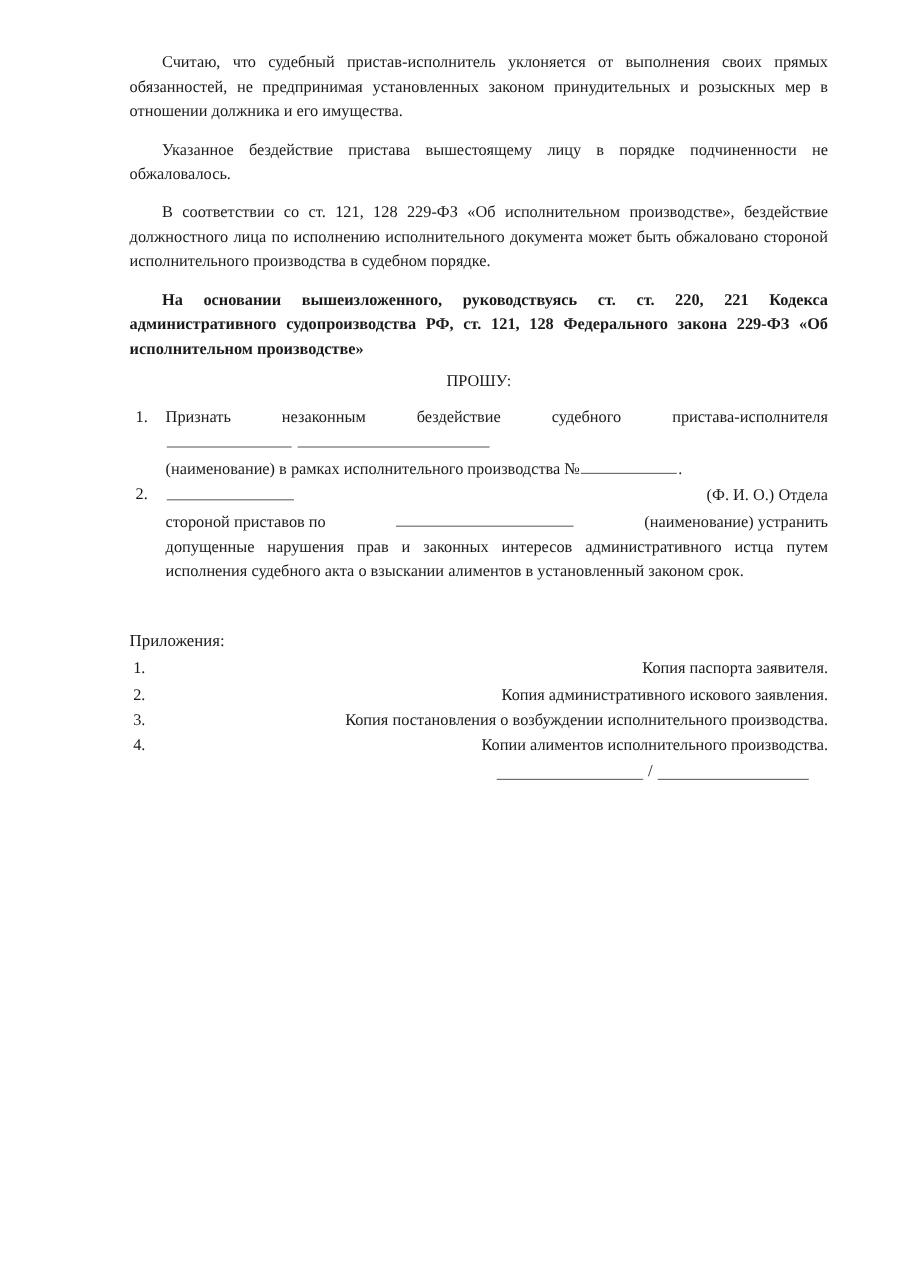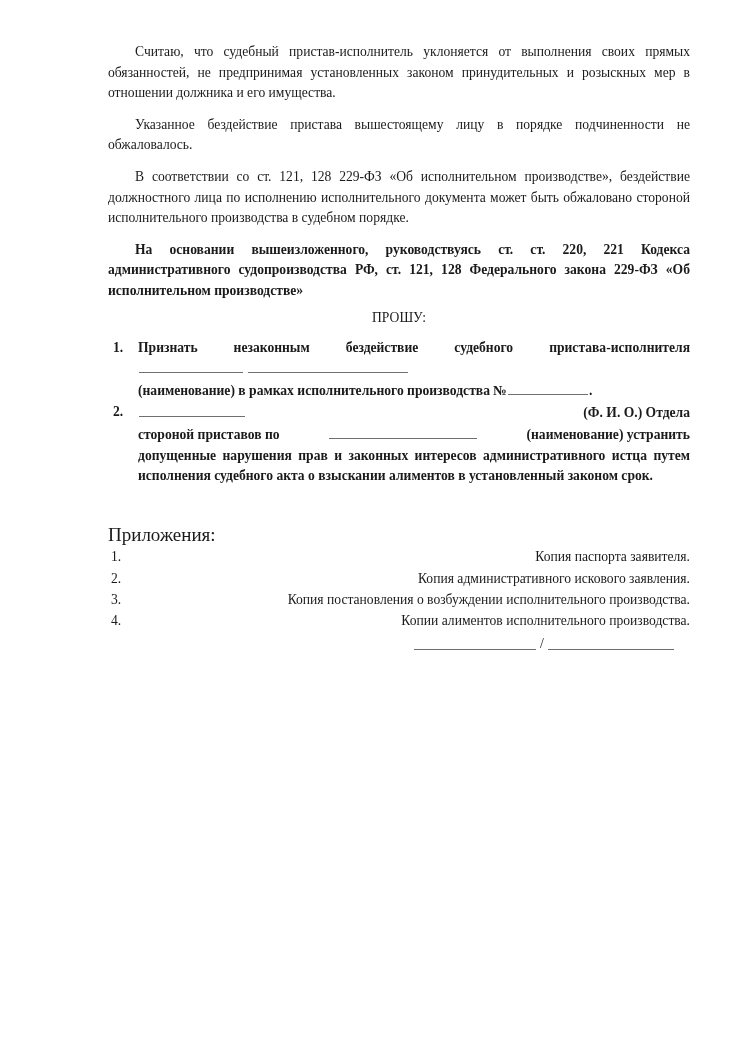--- a/index.html
+++ b/index.html
@@ -49,7 +49,6 @@
     padding: 0;
     list-style: none;
     counter-reset: req;
-    font-weight: bold;
   }
   ol.req-list > li {
     position: relative;

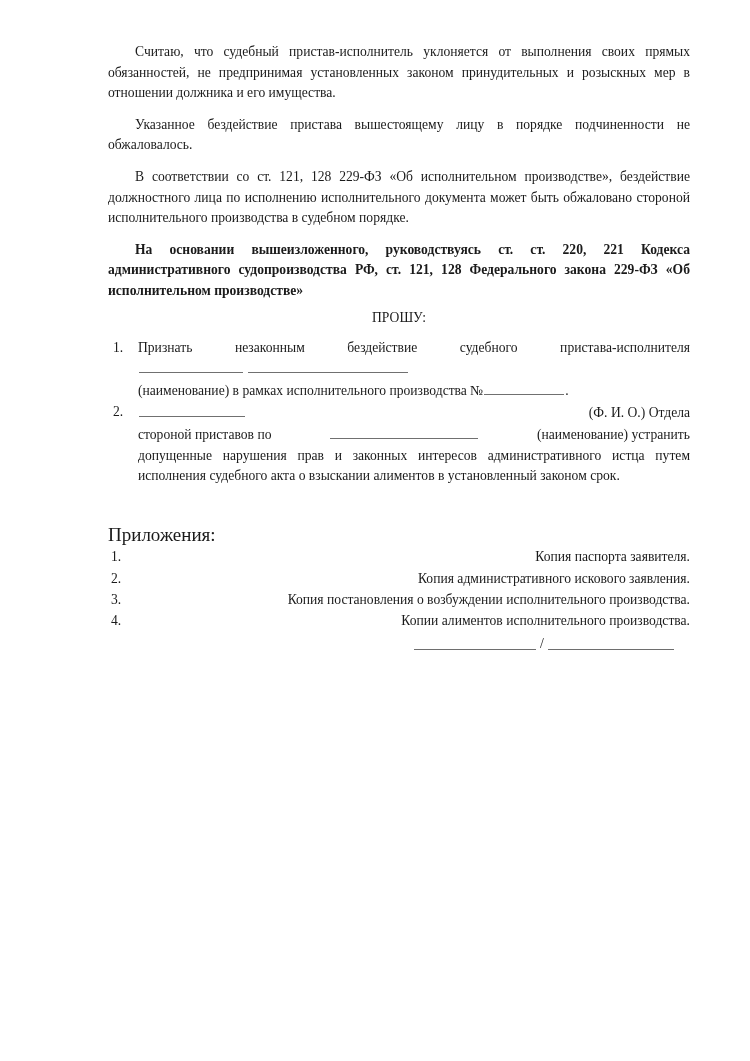--- a/index.html
+++ b/index.html
@@ -89,7 +89,7 @@
 
   
   .attach-title {
-    font-size: 19px;
+    font-size: 14px;
     line-height: 20.6px;
     margin: 0 0 1px 0;
   }

